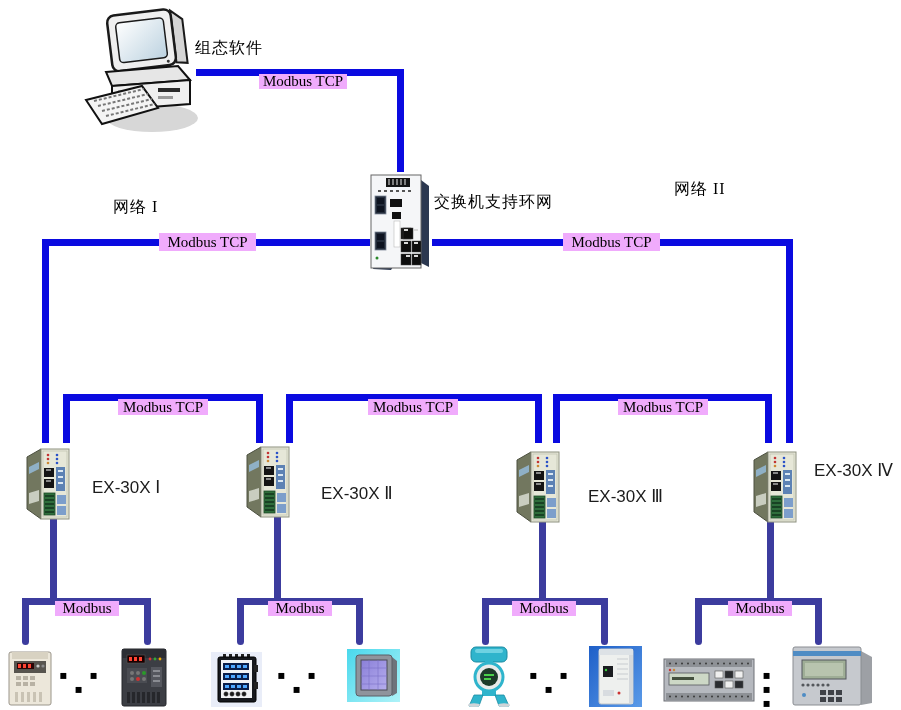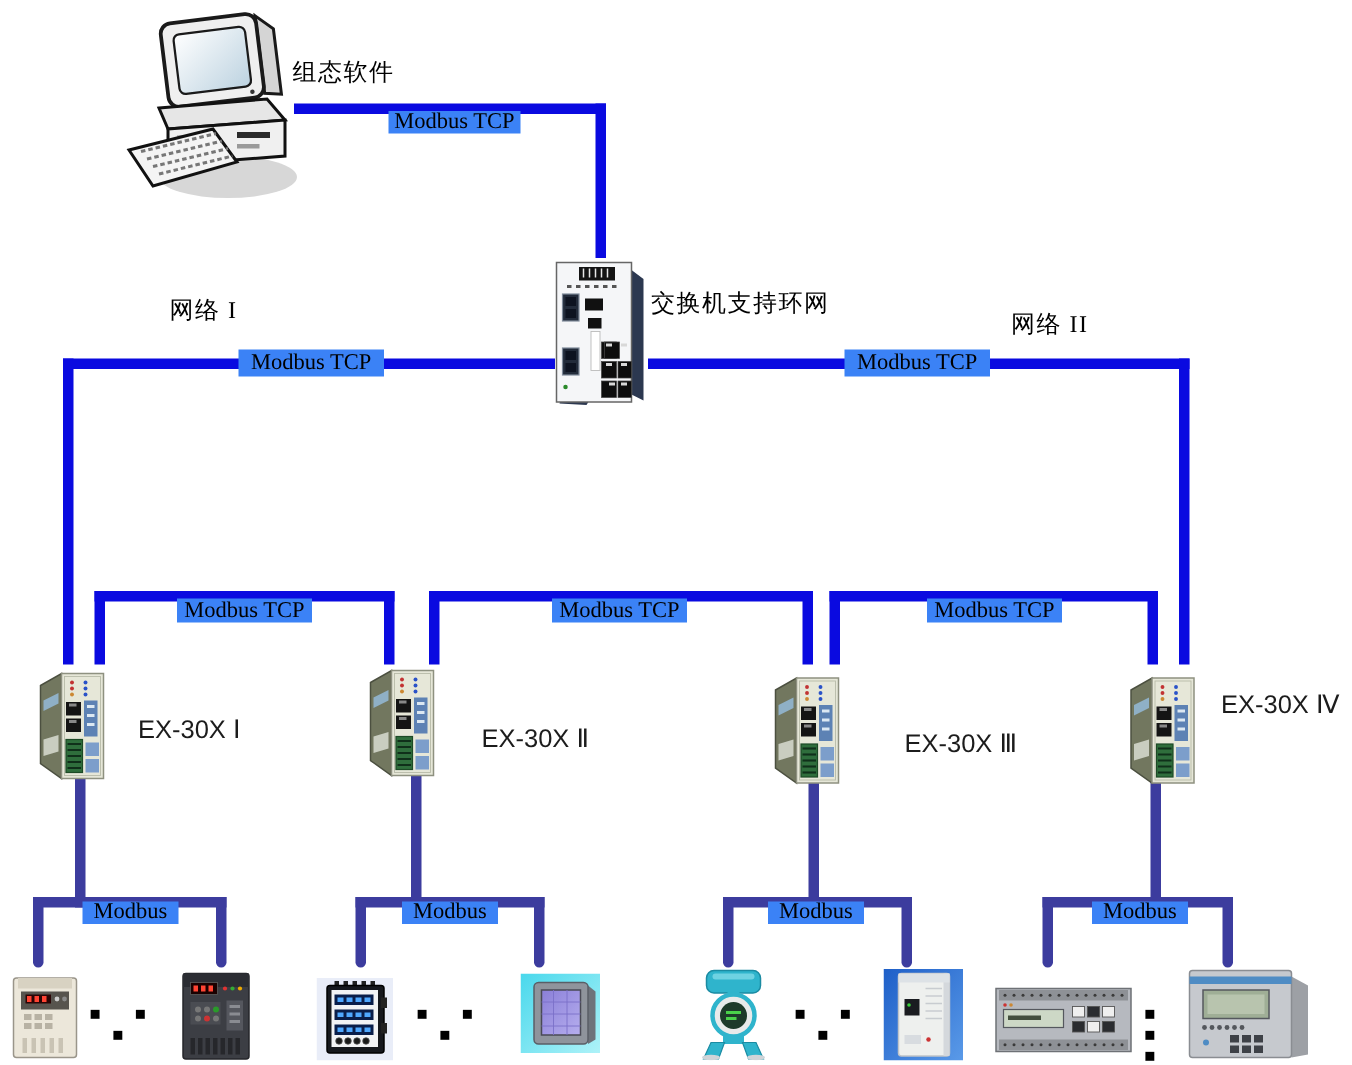--- a/index.html
+++ b/index.html
@@ -9,7 +9,7 @@
   .bb{background:#0a0ae0;}           
   .fb{background:#3c3c9e;}           
   .cap{border-radius:0 0 4px 4px;}
-  .lbl{position:absolute;background:#3b82f6;color:#000;text-align:center;white-space:nowrap;
+  .lbl{position:absolute;background:#f0abfc;color:#000;text-align:center;white-space:nowrap;
        font-family:"Liberation Serif","DejaVu Serif",serif;font-size:15px;z-index:4;}
   .cjk{position:absolute;color:#000;white-space:nowrap;z-index:4;
        font-family:"Liberation Serif","DejaVu Serif",serif;font-size:16px;letter-spacing:1px;}

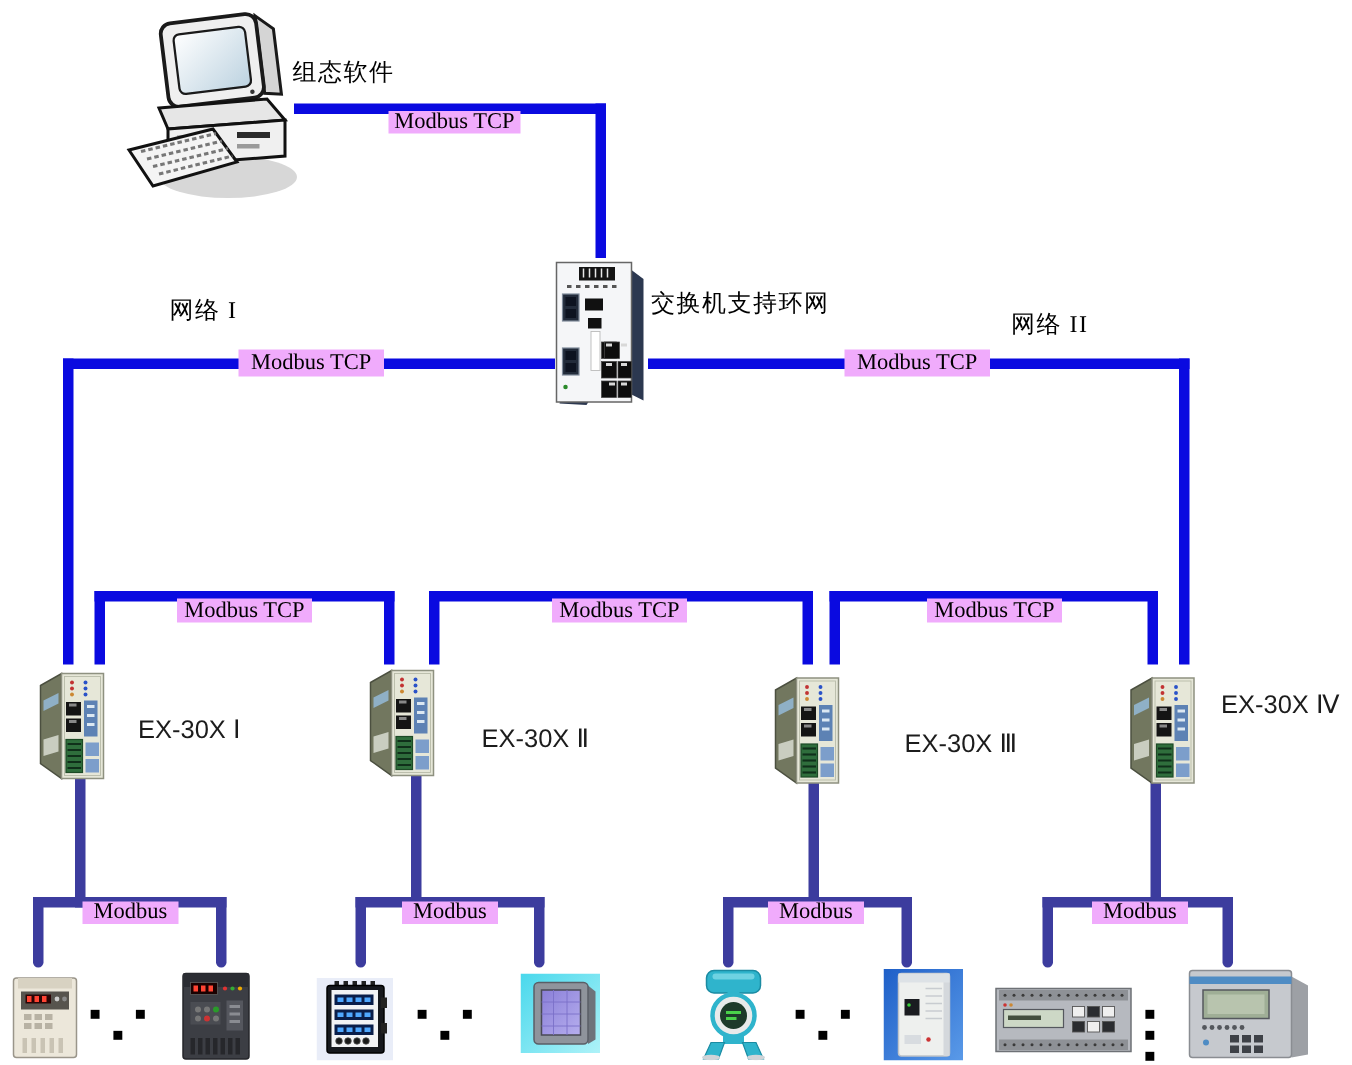--- a/index.html
+++ b/index.html
@@ -65,7 +65,7 @@
   <div class="cjk" style="left:195px;top:38px;">组态软件</div>
   <div class="cjk" style="left:434px;top:192px;">交换机支持环网</div>
   <div class="cjk" style="left:113px;top:197px;">网络 I</div>
-  <div class="cjk" style="left:674px;top:206px;">网络 II</div>
+  <div class="cjk" style="left:674px;top:179px;">网络 II</div>
 
   <div class="lbl" style="left:259px;top:74px;width:88px;height:15px;line-height:15px;">Modbus TCP</div>
   <div class="lbl" style="left:159px;top:233px;width:97px;height:18px;line-height:18px;">Modbus TCP</div>

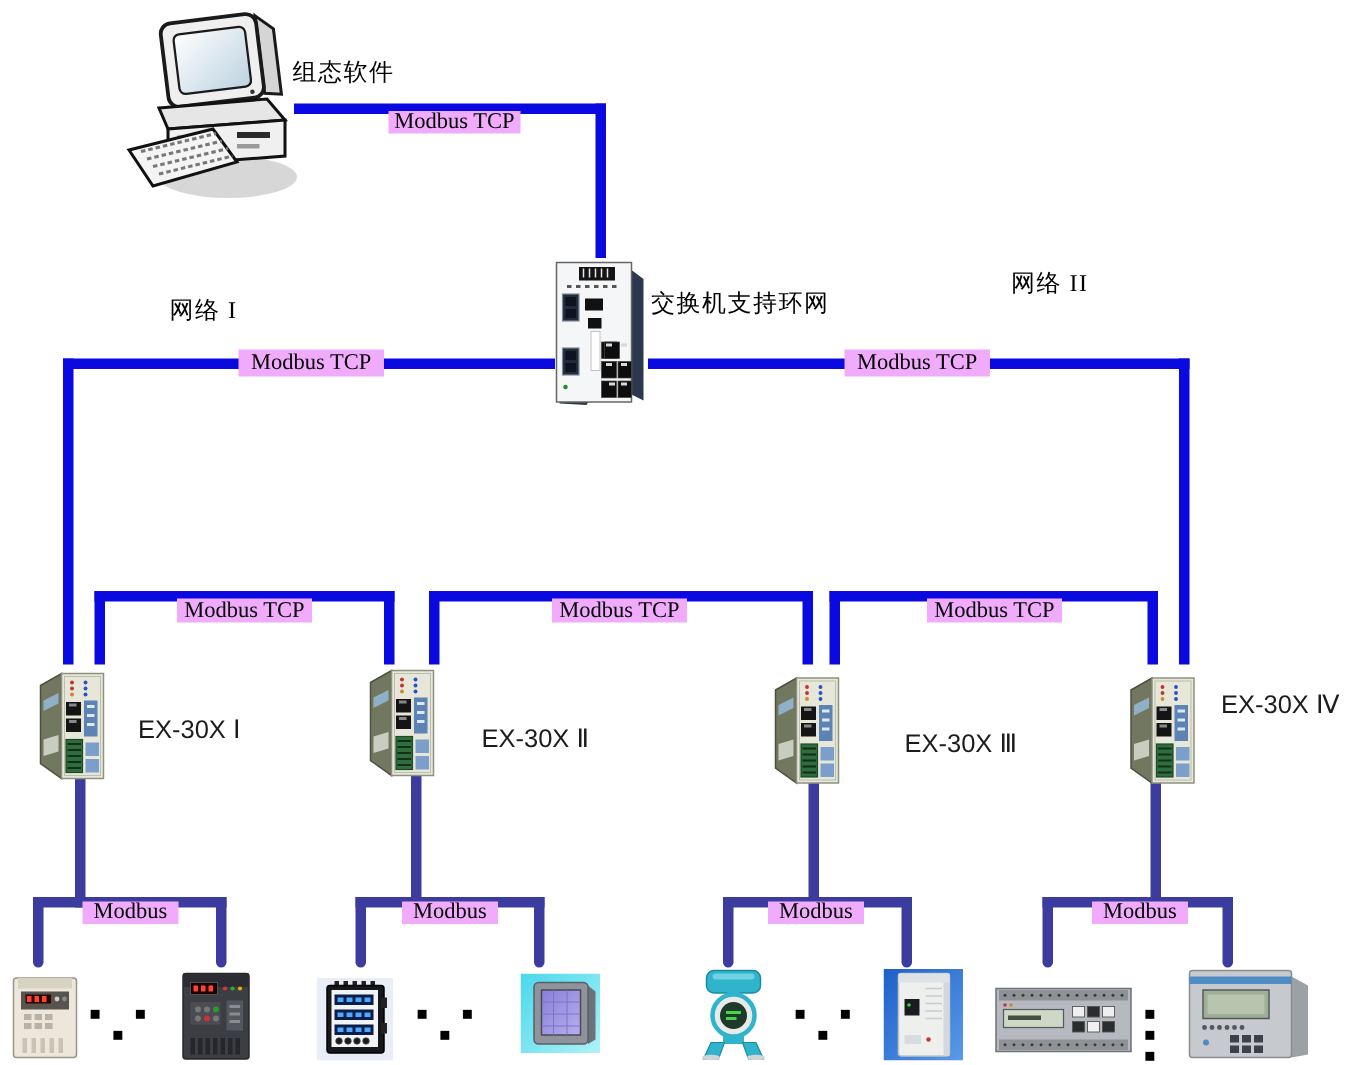--- a/index.html
+++ b/index.html
@@ -80,7 +80,7 @@
 
   <div class="gwlbl" style="left:92px;top:477px;">EX-30X Ⅰ</div>
   <div class="gwlbl" style="left:321px;top:483px;">EX-30X Ⅱ</div>
-  <div class="gwlbl" style="left:588px;top:486px;margin-left:15px;">EX-30X Ⅲ</div>
+  <div class="gwlbl" style="left:588px;top:486px;">EX-30X Ⅲ</div>
   <div class="gwlbl" style="left:814px;top:460px;">EX-30X Ⅳ</div>
 
   <div class="dots" style="left:58px;top:668px;width:50px;">▪ ▪ ▪</div>

